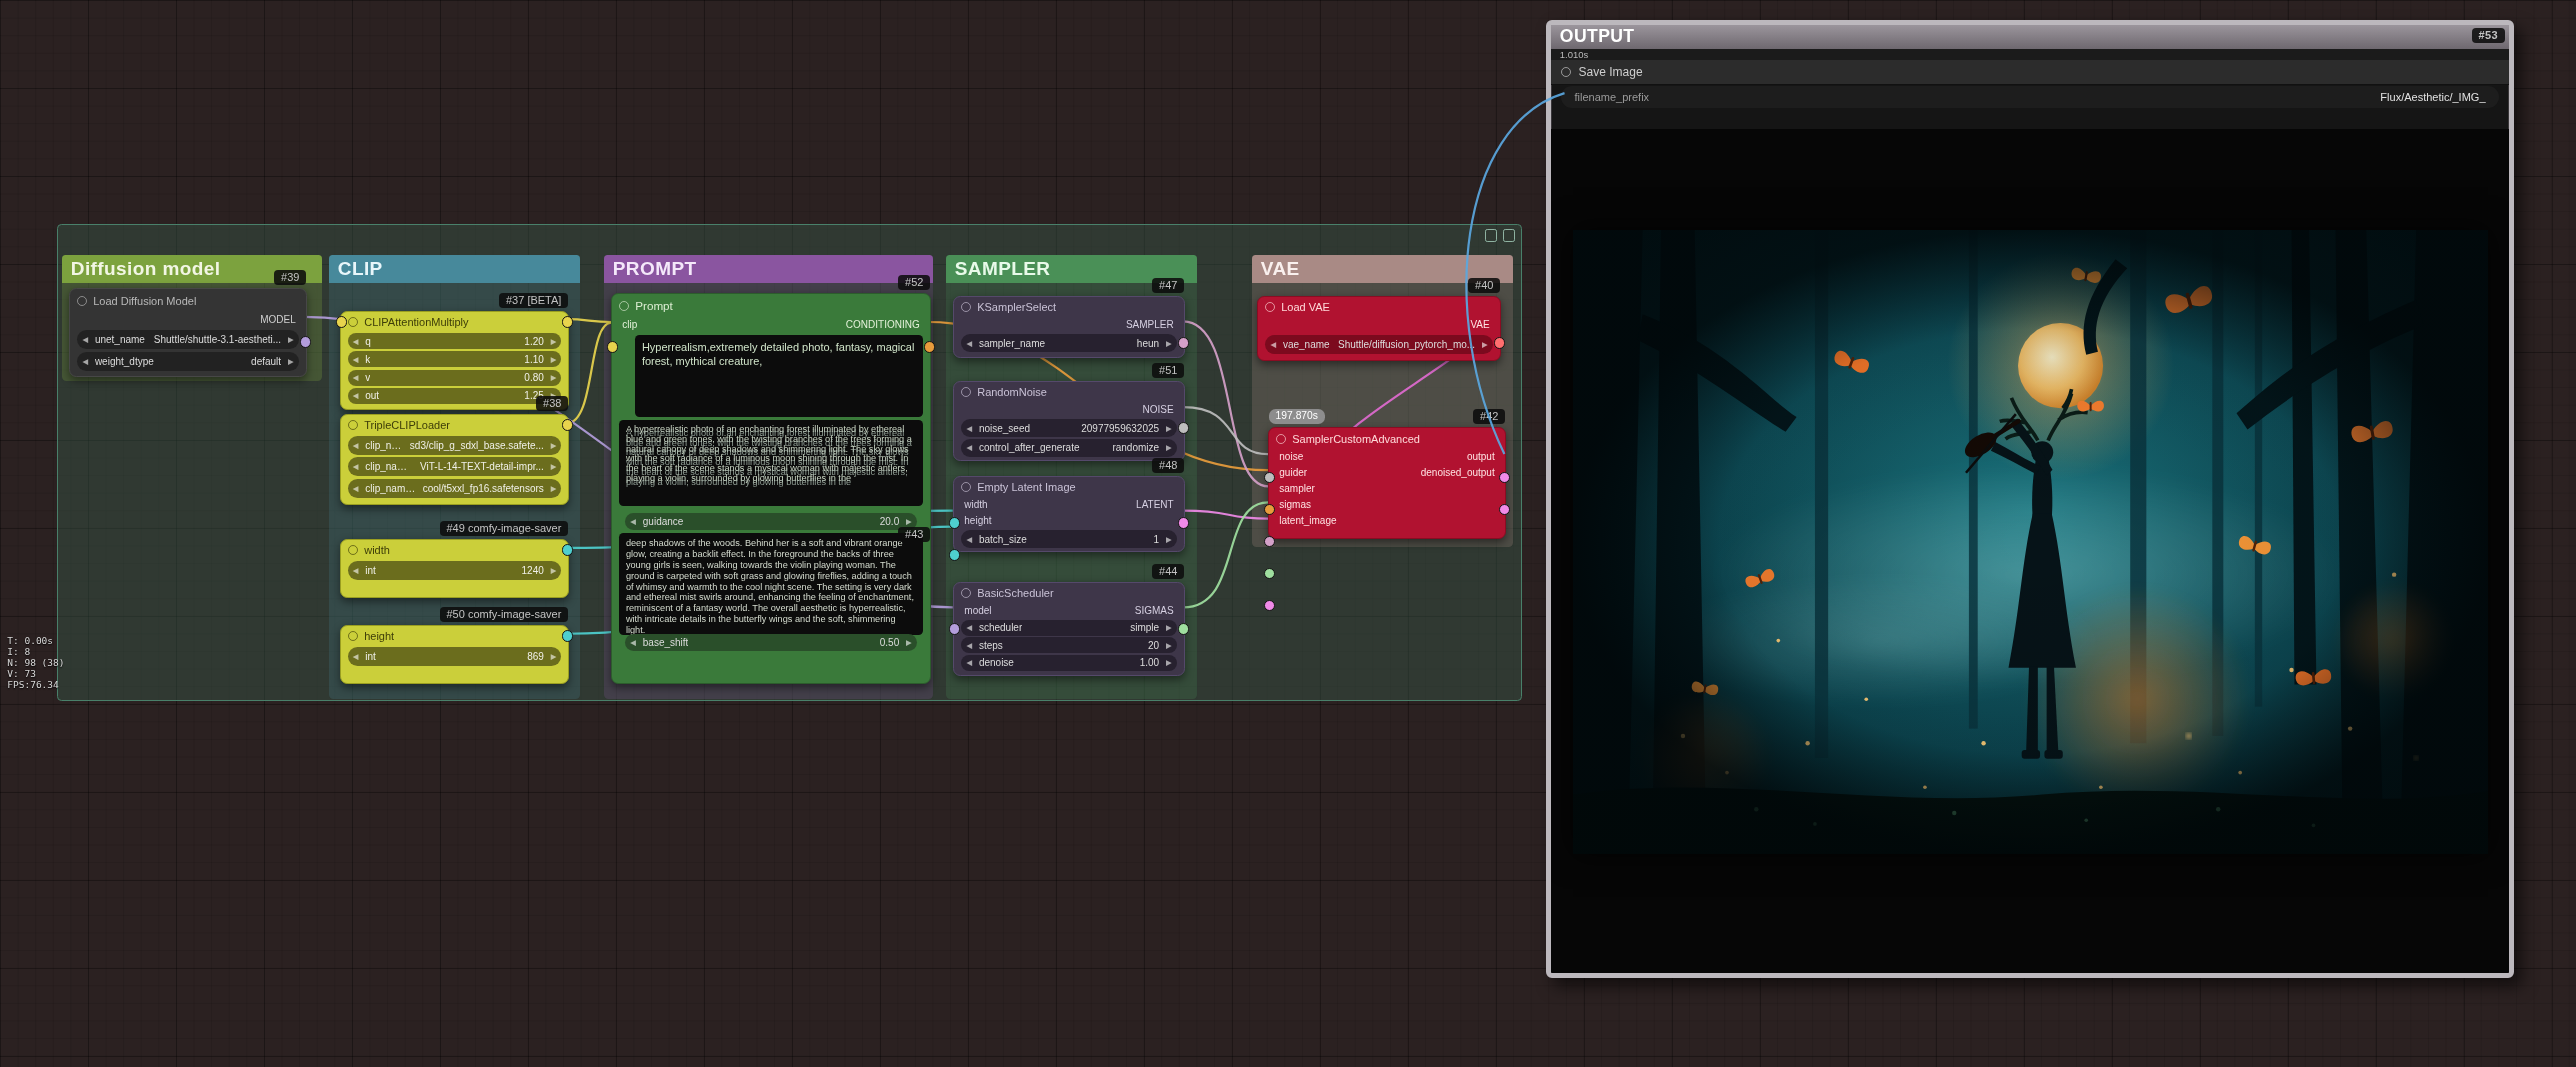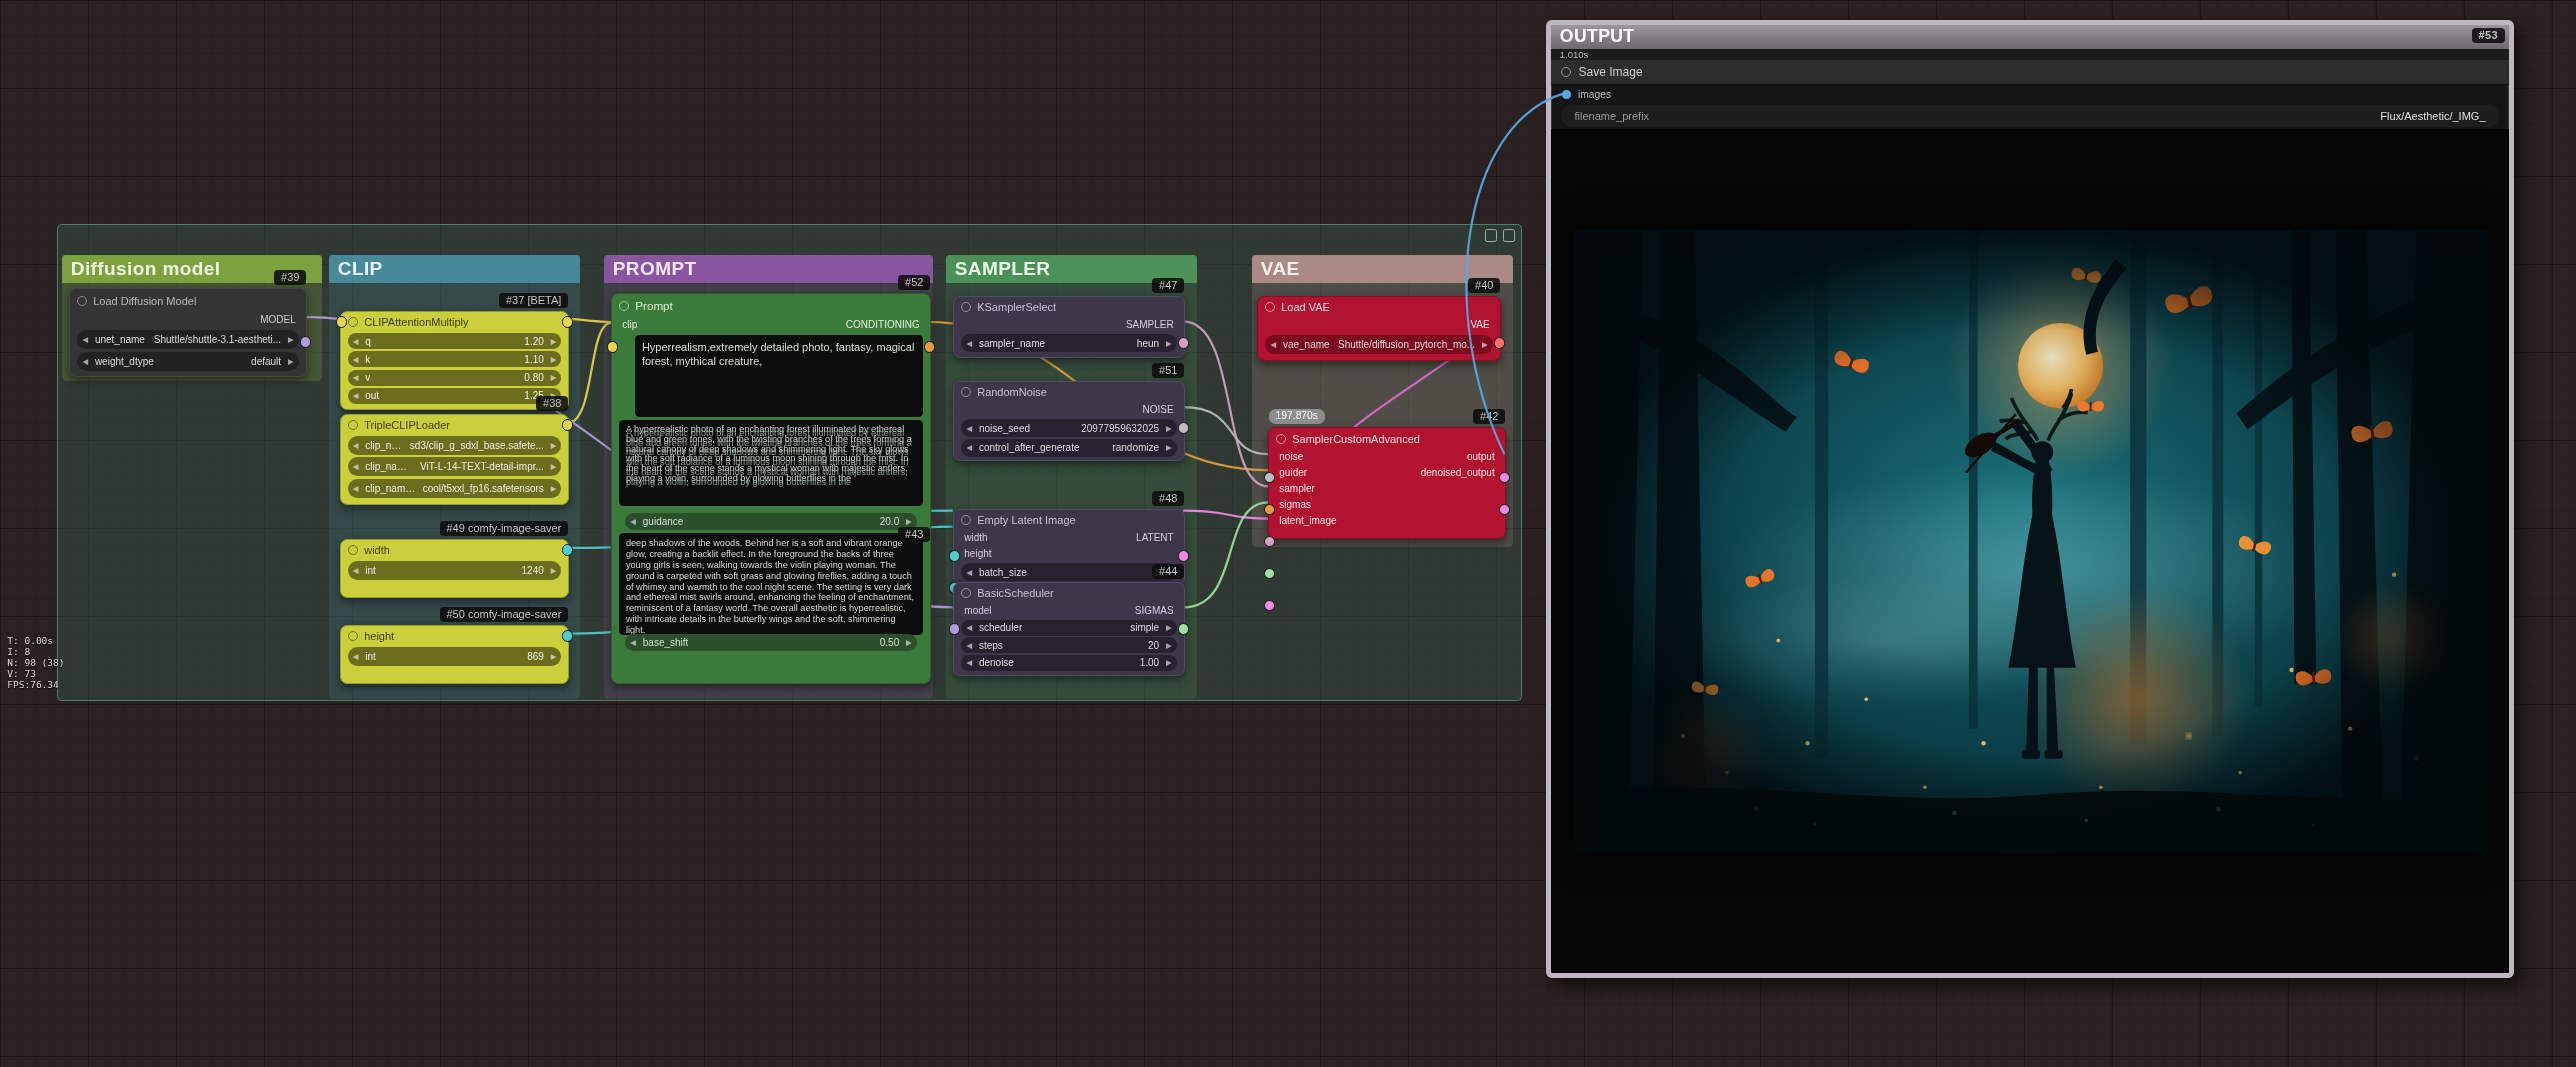--- a/index.html
+++ b/index.html
@@ -503,10 +503,6 @@
   <div class="out-nodebar">
     <span class="tdot"></span>
     <span>Save Image</span>
-  </div>
-  <div class="out-imagesrow">
-    <span class="dot"></span>
-    <span>images</span>
   </div>
   <div class="out-filename">
     <span class="wlabel">filename_prefix</span>

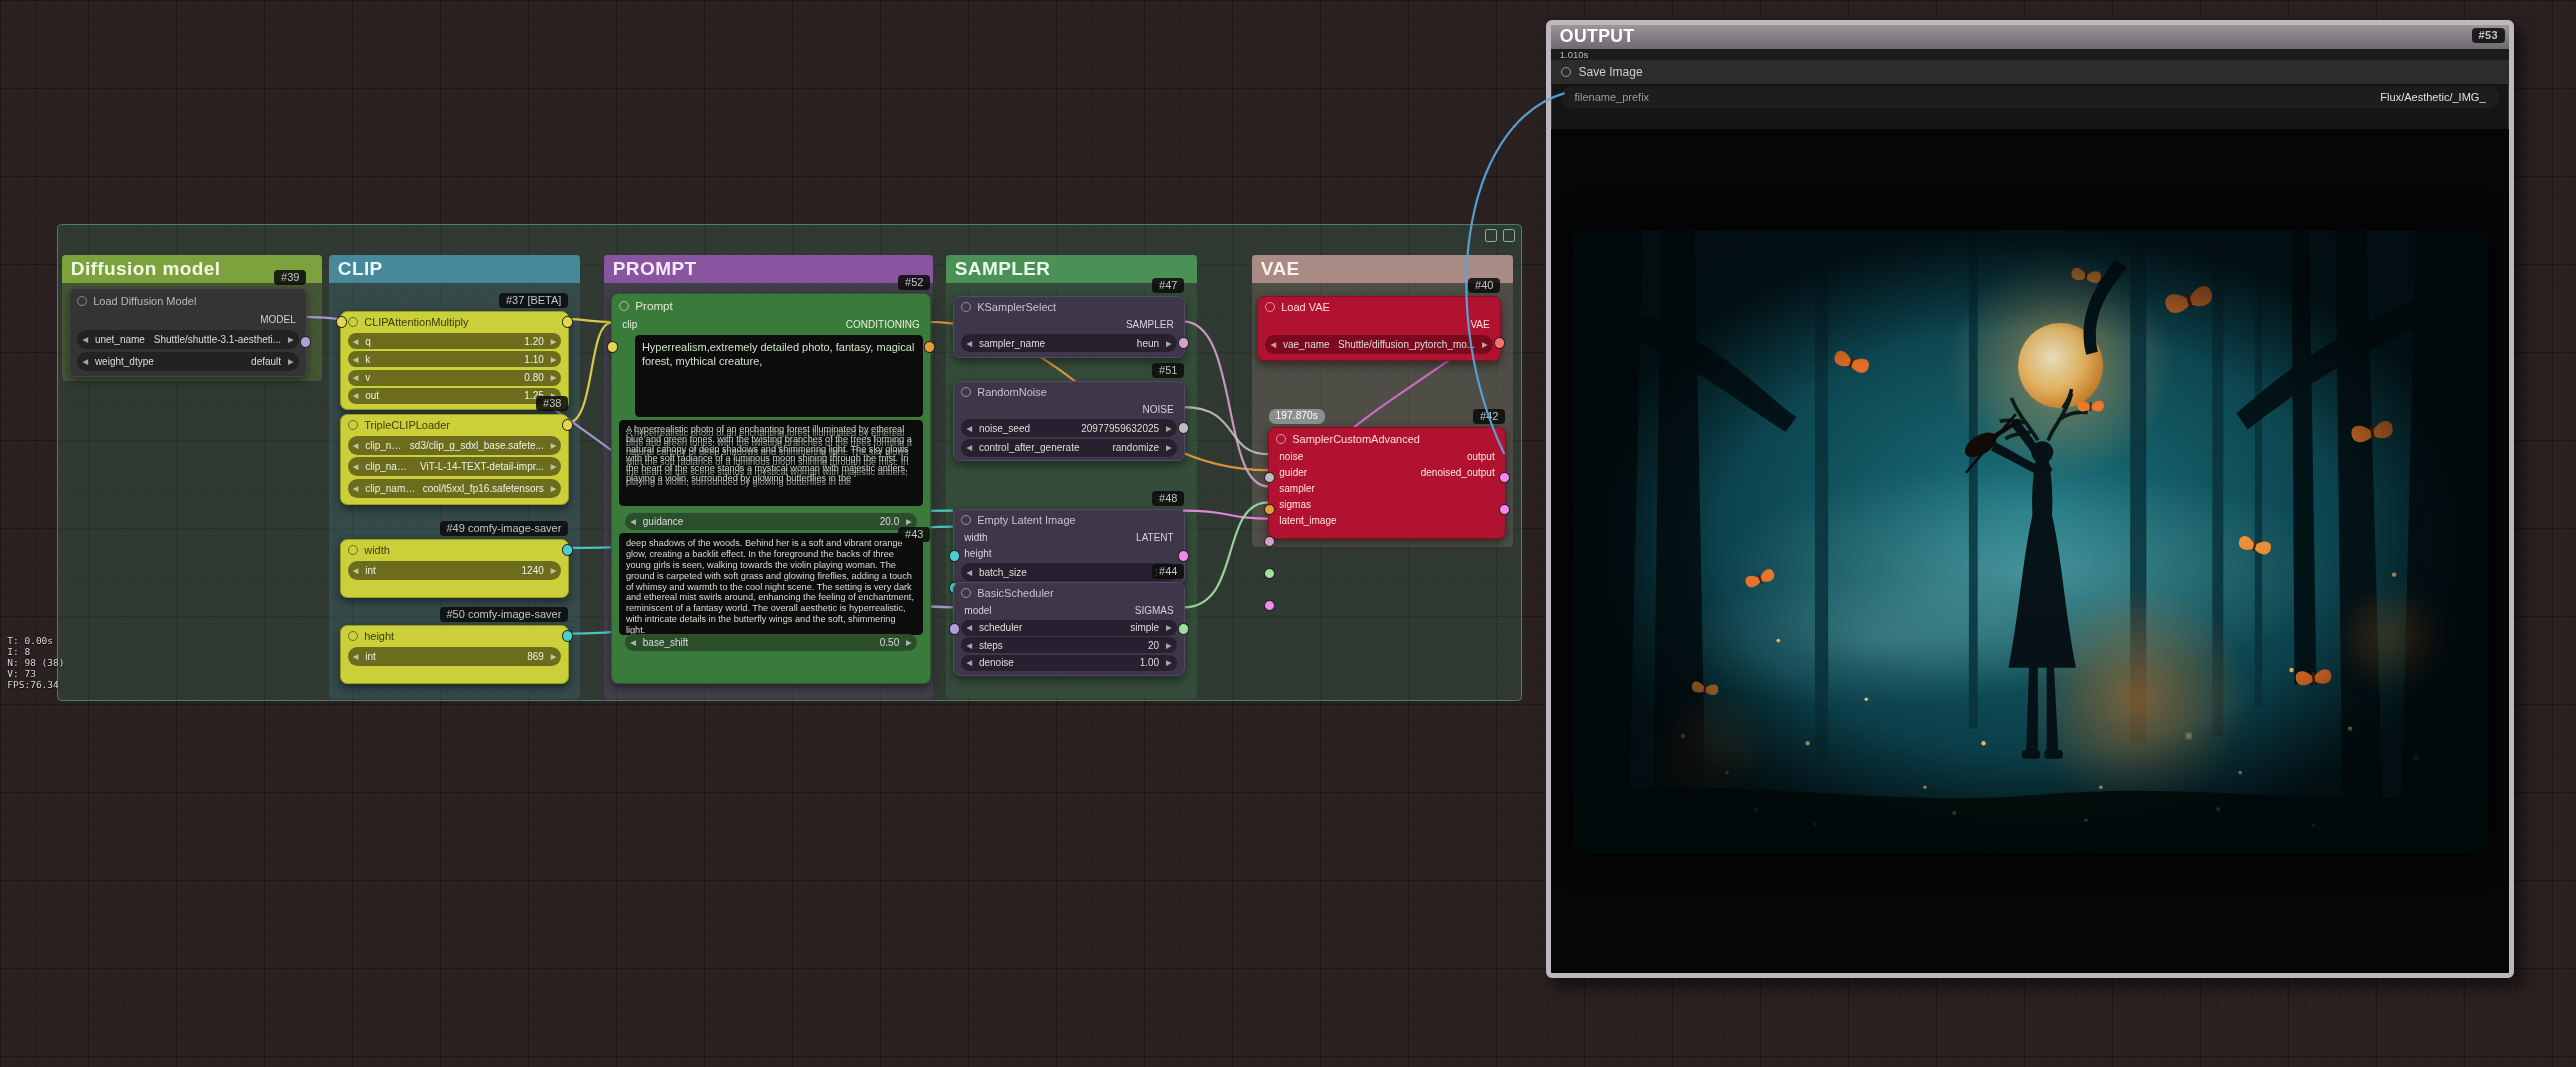--- a/index.html
+++ b/index.html
@@ -385,7 +385,7 @@
     </div>
 </div>
 
-<div class="node node-purple" style="left:953px;top:509px;width:230px;height:74px;">
+<div class="node node-purple" style="left:953px;top:476px;width:230px;height:74px;">
   <div class="badge">#48</div>
   <div class="node-title">
       <span class="tdot"></span>

